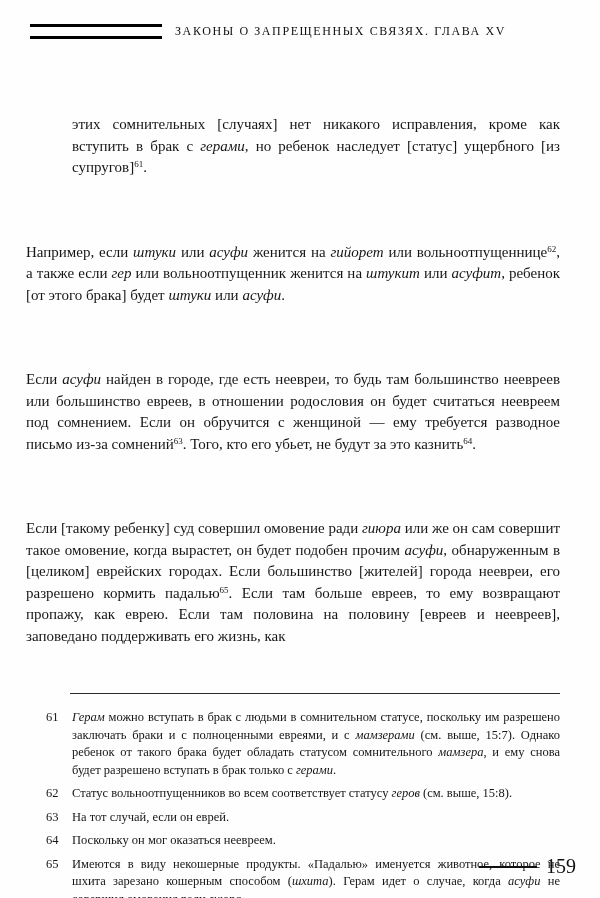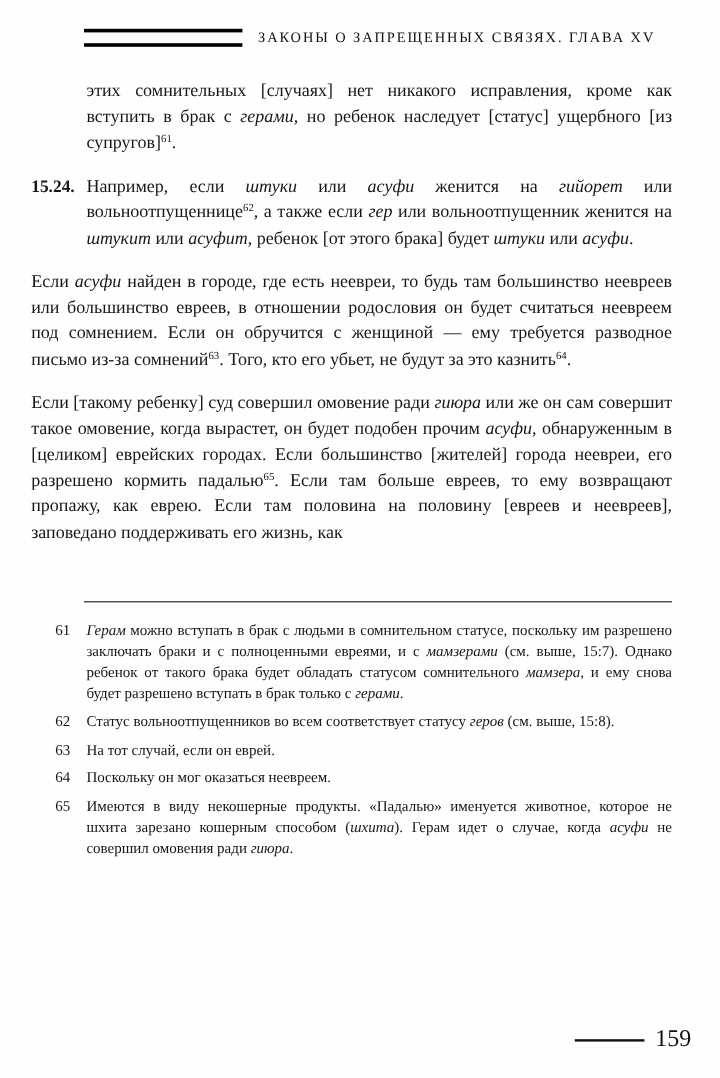--- a/index.html
+++ b/index.html
@@ -18,7 +18,7 @@
     display: flex;
     align-items: center;
     gap: 13px;
-    padding: 24px 40px 0 70px;
+    padding: 24px 40px 0 30px;
   }
   .head-bar {
     flex: none;

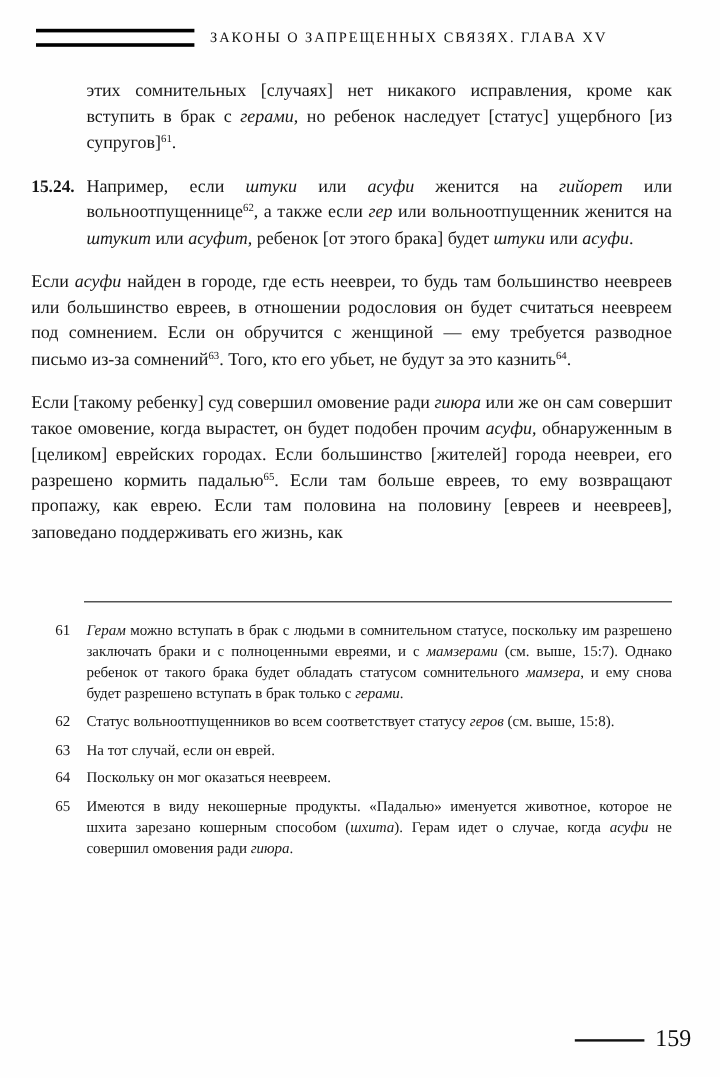--- a/index.html
+++ b/index.html
@@ -49,6 +49,7 @@
     font-size: 15px;
     line-height: 21.5px;
     text-align: justify;
+    margin-top: 48px;
   }
   .para-text em, .fn-text em { font-style: italic; }
   sup {

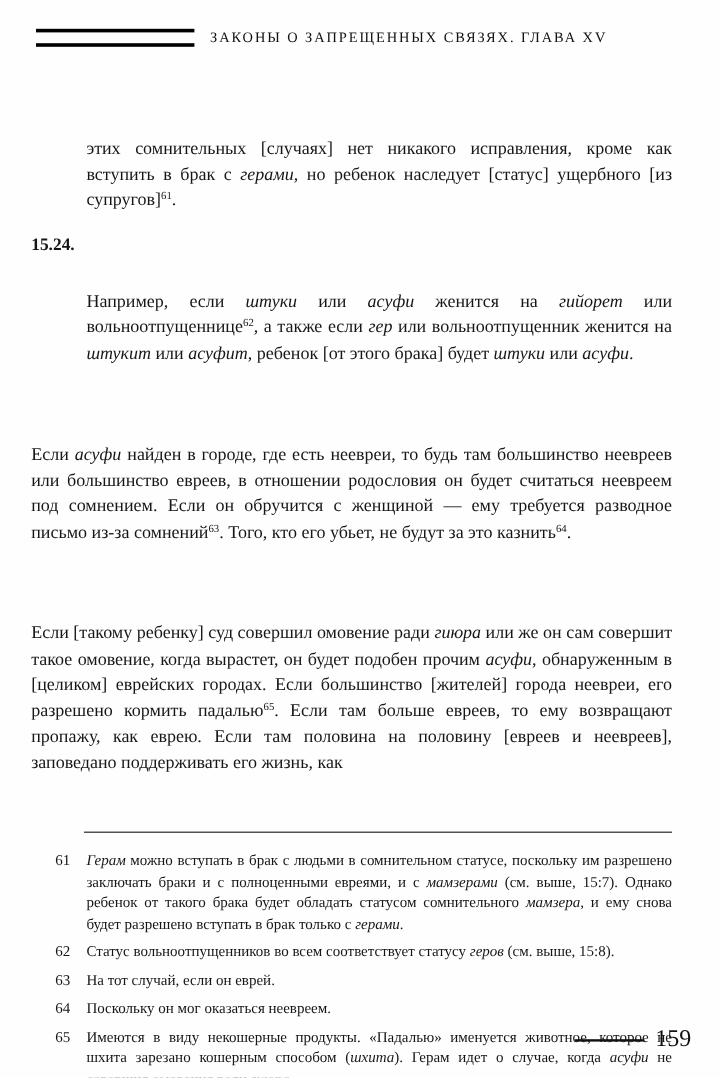--- a/index.html
+++ b/index.html
@@ -107,7 +107,6 @@
       <div class="para-text"><span>этих сомнительных [случаях] нет никакого исправления, кроме как вступить в брак с </span><em>герами</em><span>, но ребенок наследует [статус] ущербного [из супругов]</span><sup>61</sup><span>.</span></div>
     </div>
     <div class="para">
-      <div class="para-num">15.24.</div>
       <div class="para-text"><span>Например, если </span><em>штуки</em><span> или </span><em>асуфи</em><span> женится на </span><em>гийорет</em><span> или вольноотпущеннице</span><sup>62</sup><span>, а также если </span><em>гер</em><span> или вольноотпущенник женится на </span><em>штукит</em><span> или </span><em>асуфит</em><span>, ребенок [от этого брака] будет </span><em>штуки</em><span> или </span><em>асуфи</em><span>.</span></div>
     </div>
     <div class="para">

